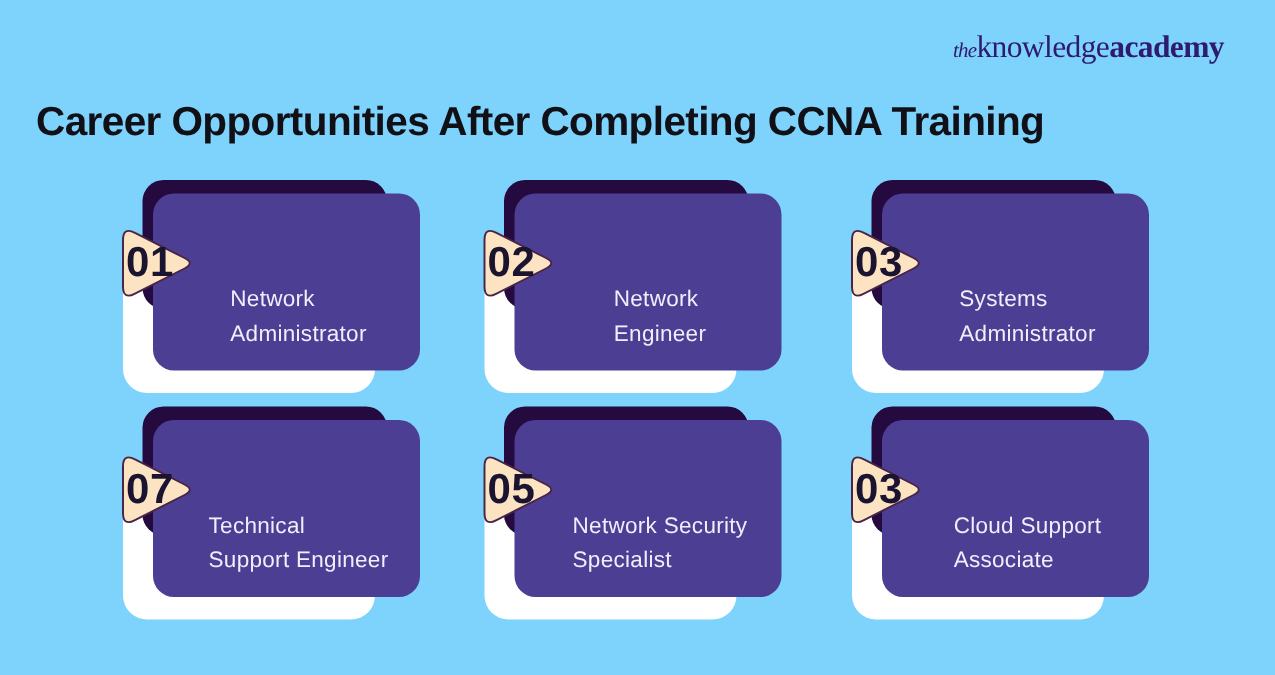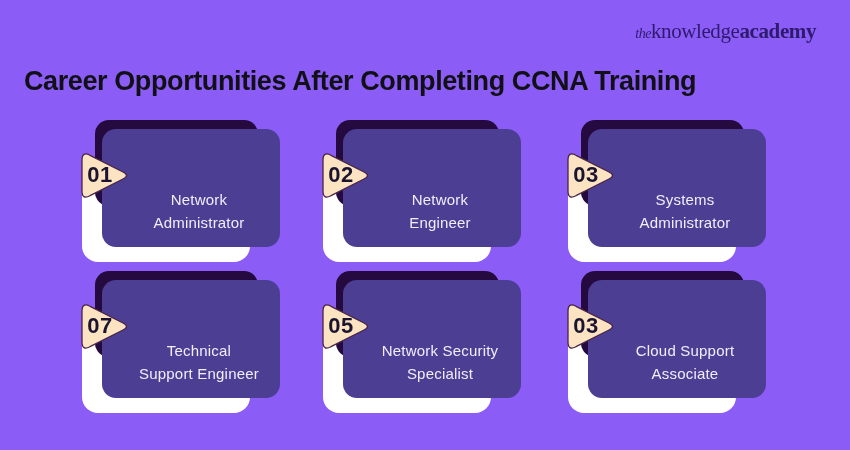--- a/index.html
+++ b/index.html
@@ -10,7 +10,7 @@
   .stage{
     position:relative;
     width:850px;height:450px;
-    background:#8b5cf6;
+    background:#7dd3fc;
     overflow:hidden;
   }
 

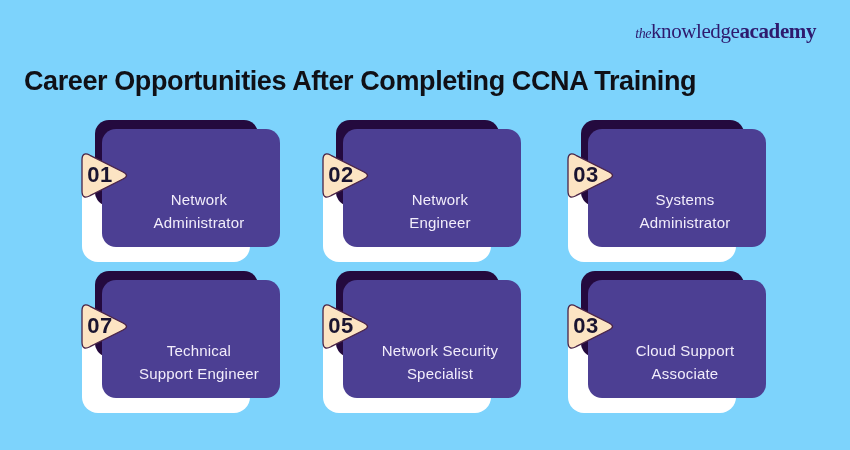--- a/index.html
+++ b/index.html
@@ -70,7 +70,7 @@
   .badge-number{
     position:absolute;left:6px;top:0;width:34px;height:58px;
     display:flex;align-items:center;justify-content:center;
-    font-size:22px;font-weight:700;color:#1a1430;
+    font-size:28px;font-weight:700;color:#1a1430;
     letter-spacing:0.5px;
     text-align:center;
   }

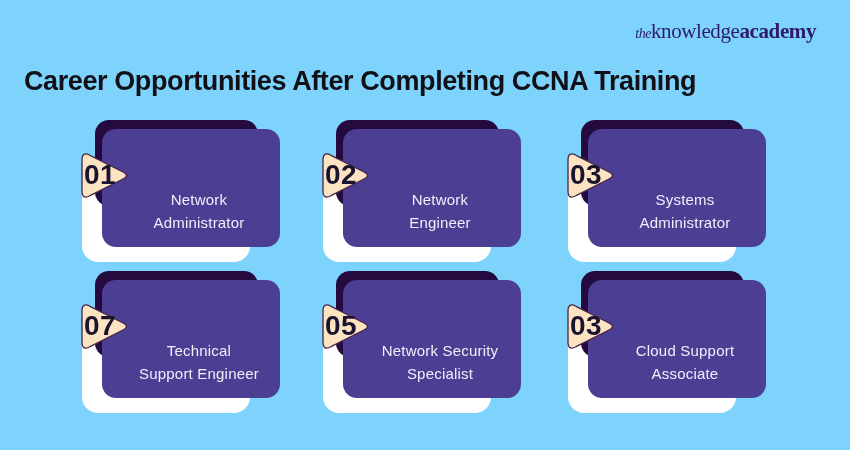--- a/index.html
+++ b/index.html
@@ -56,7 +56,7 @@
   }
   .card-label{
     padding-left:16px;
-    text-align:center;
+    text-align:left;
     color:#f2edfb;
     font-size:15px;line-height:1.55;
     letter-spacing:0.2px;

